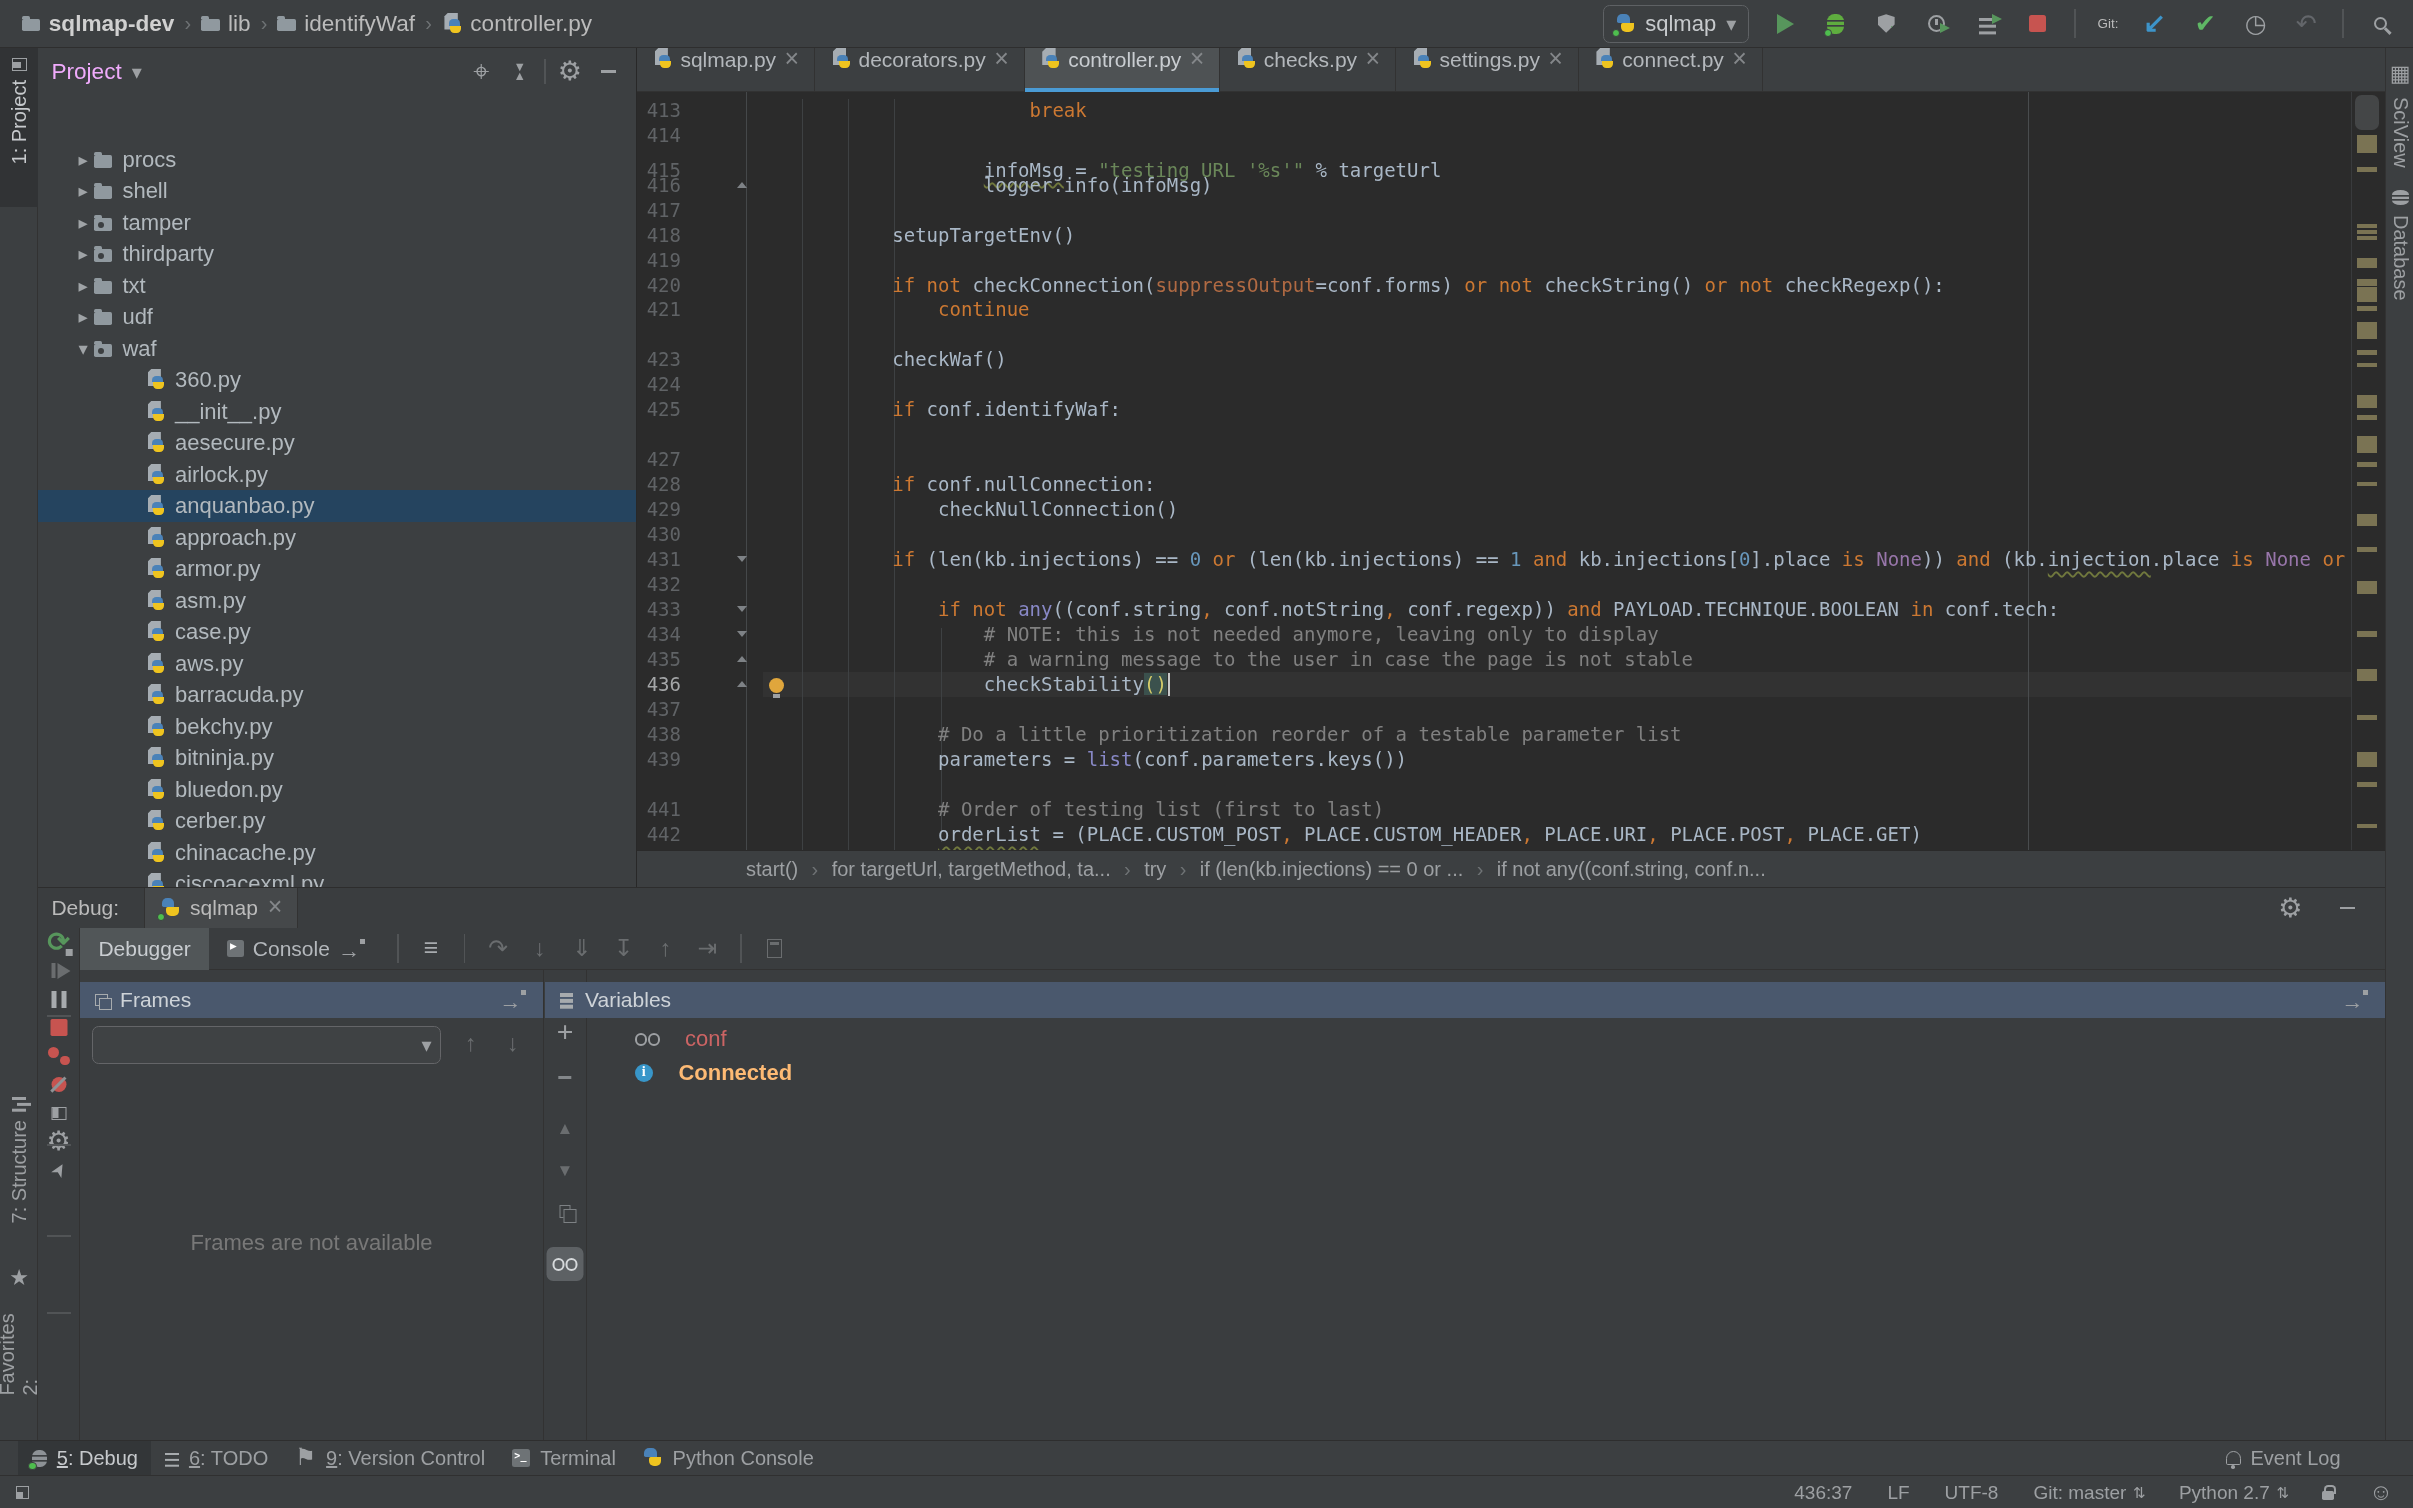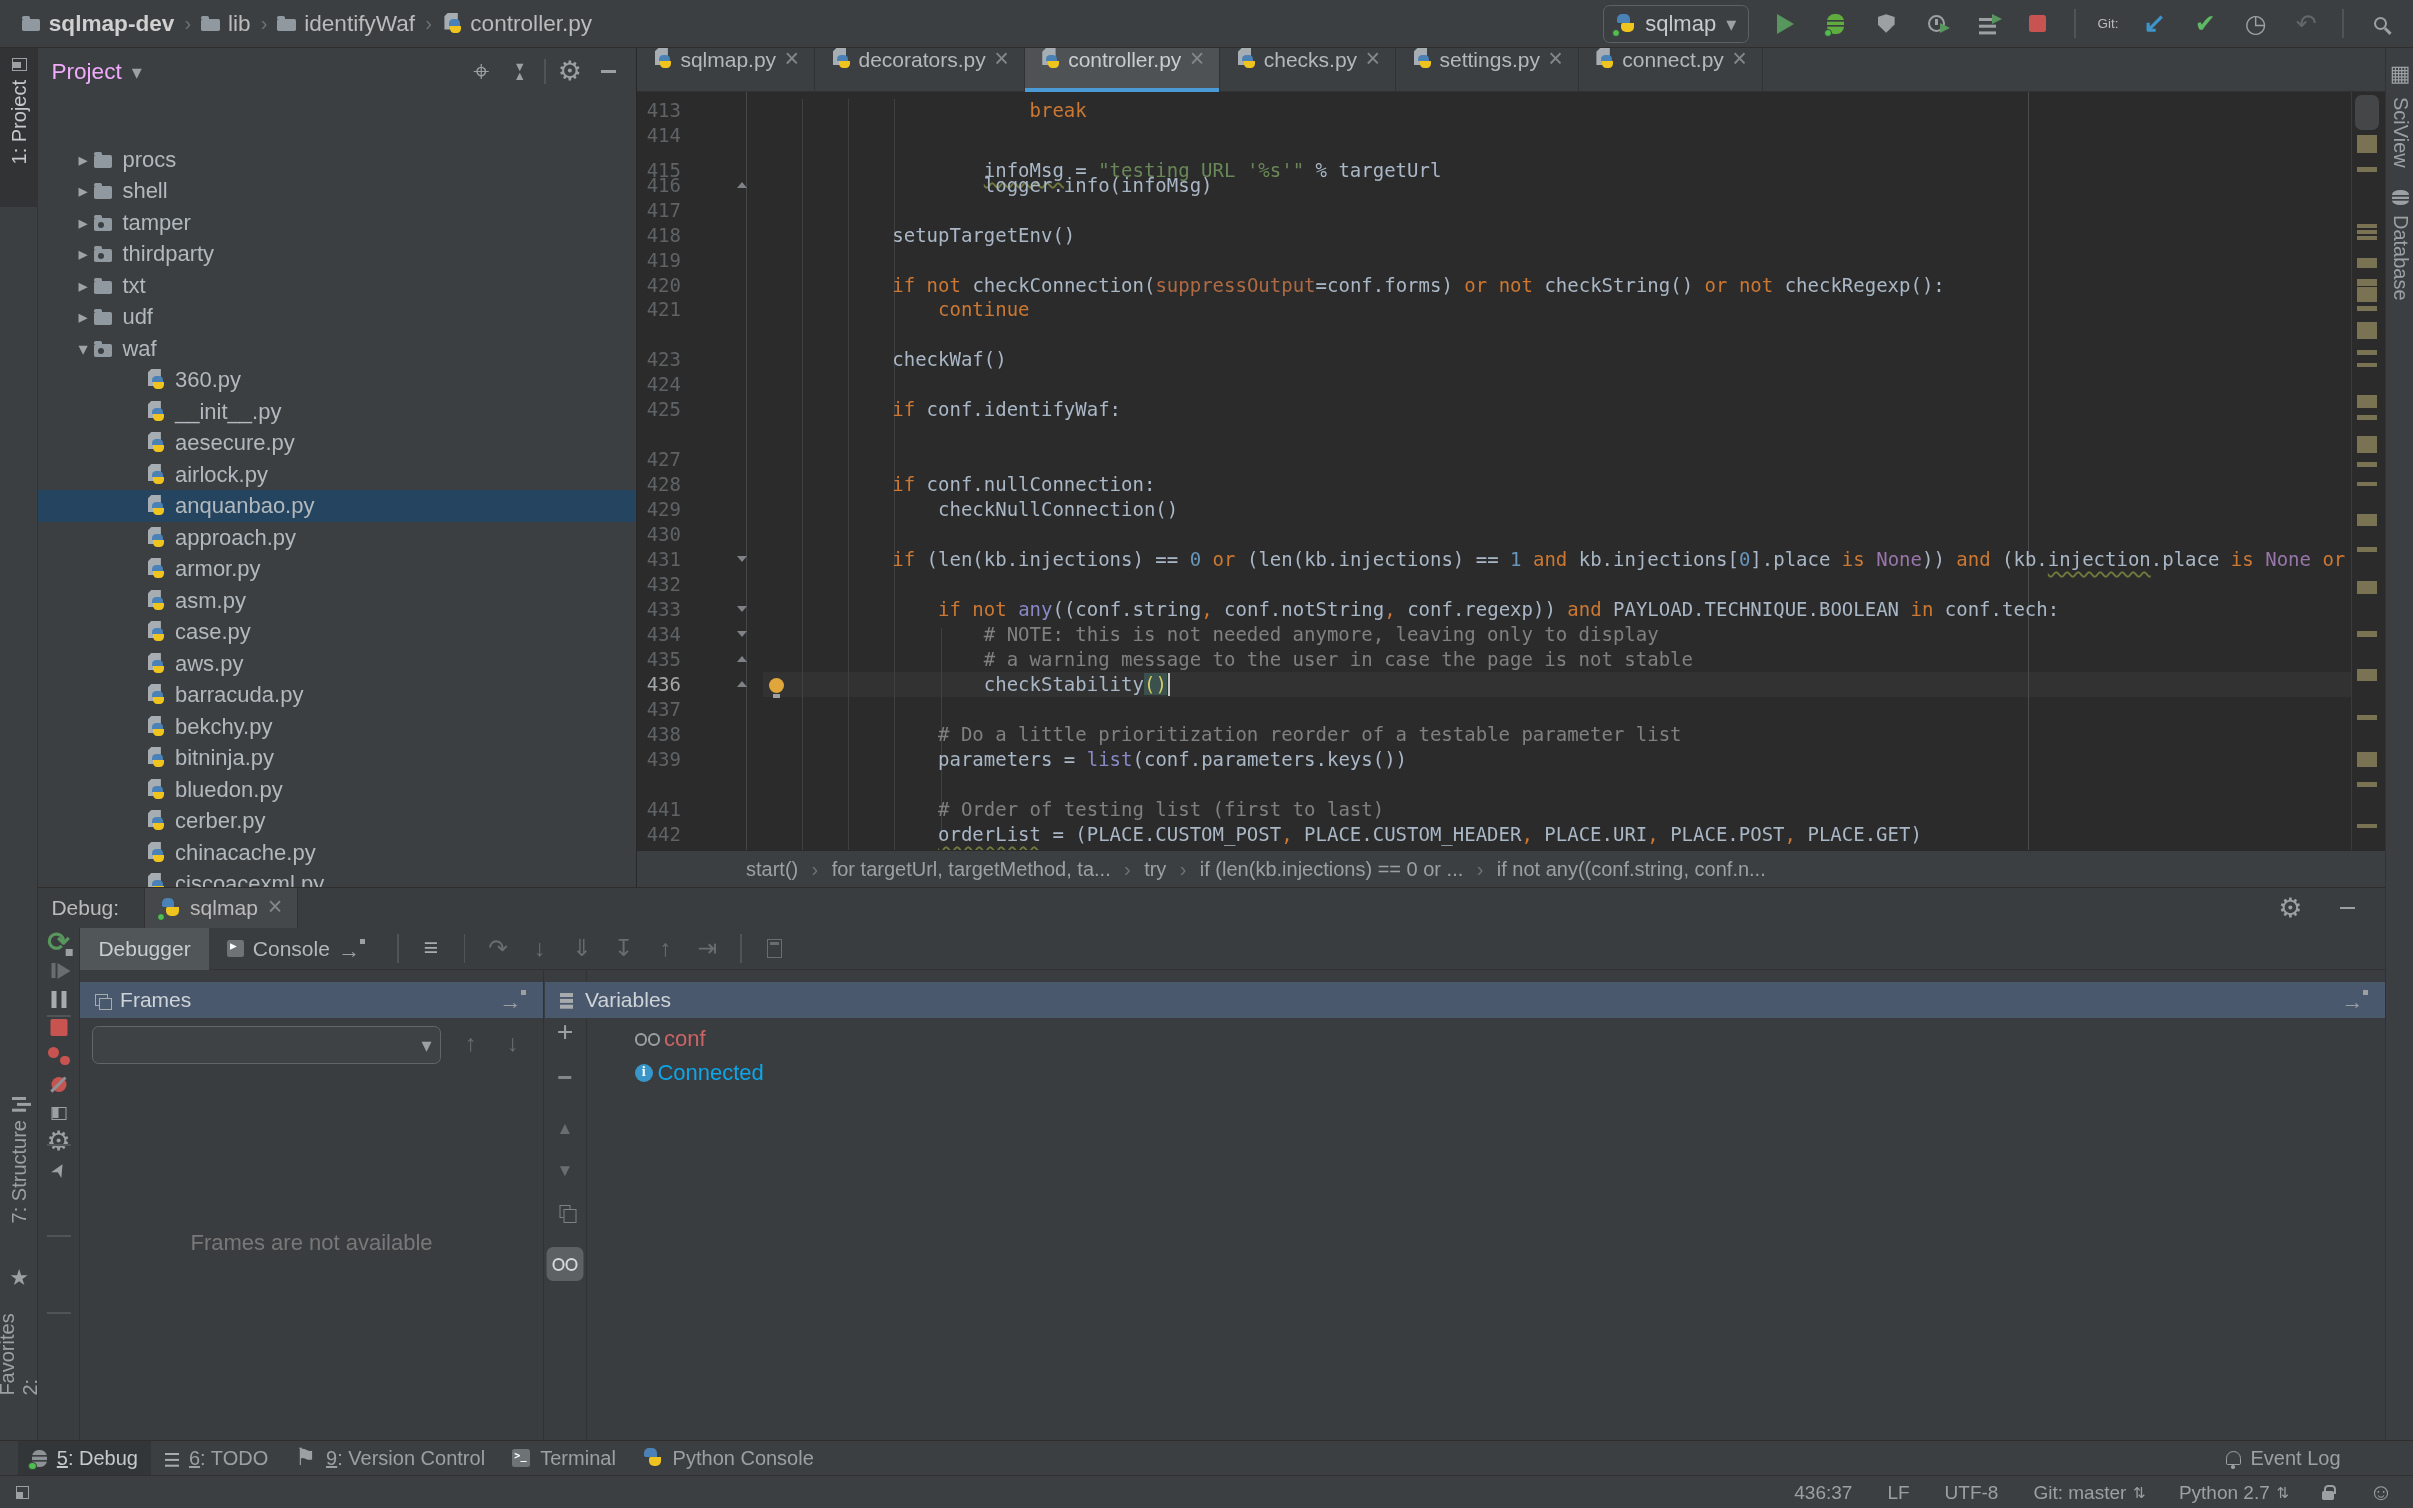--- a/index.html
+++ b/index.html
@@ -240,7 +240,7 @@
     border-right:0.8px solid #323232; }
   .watch-col .wbtn { position:absolute; left:50%; transform:translateX(-50%); display:flex; align-items:center; justify-content:center; }
   .wbtn.selbg { background:#5d6164; border-radius:6.7px; width:37px; height:34px; }
-  .var-row { position:absolute; display:flex; align-items:center; gap:4px; font-size:22px; }
+  .var-row { position:absolute; display:flex; align-items:center; gap:25px; font-size:22px; }
   .var-row.watchstyle { color:var(--watch_red); }
   .var-row.messagestyle { color:#0ea5e9; }
 

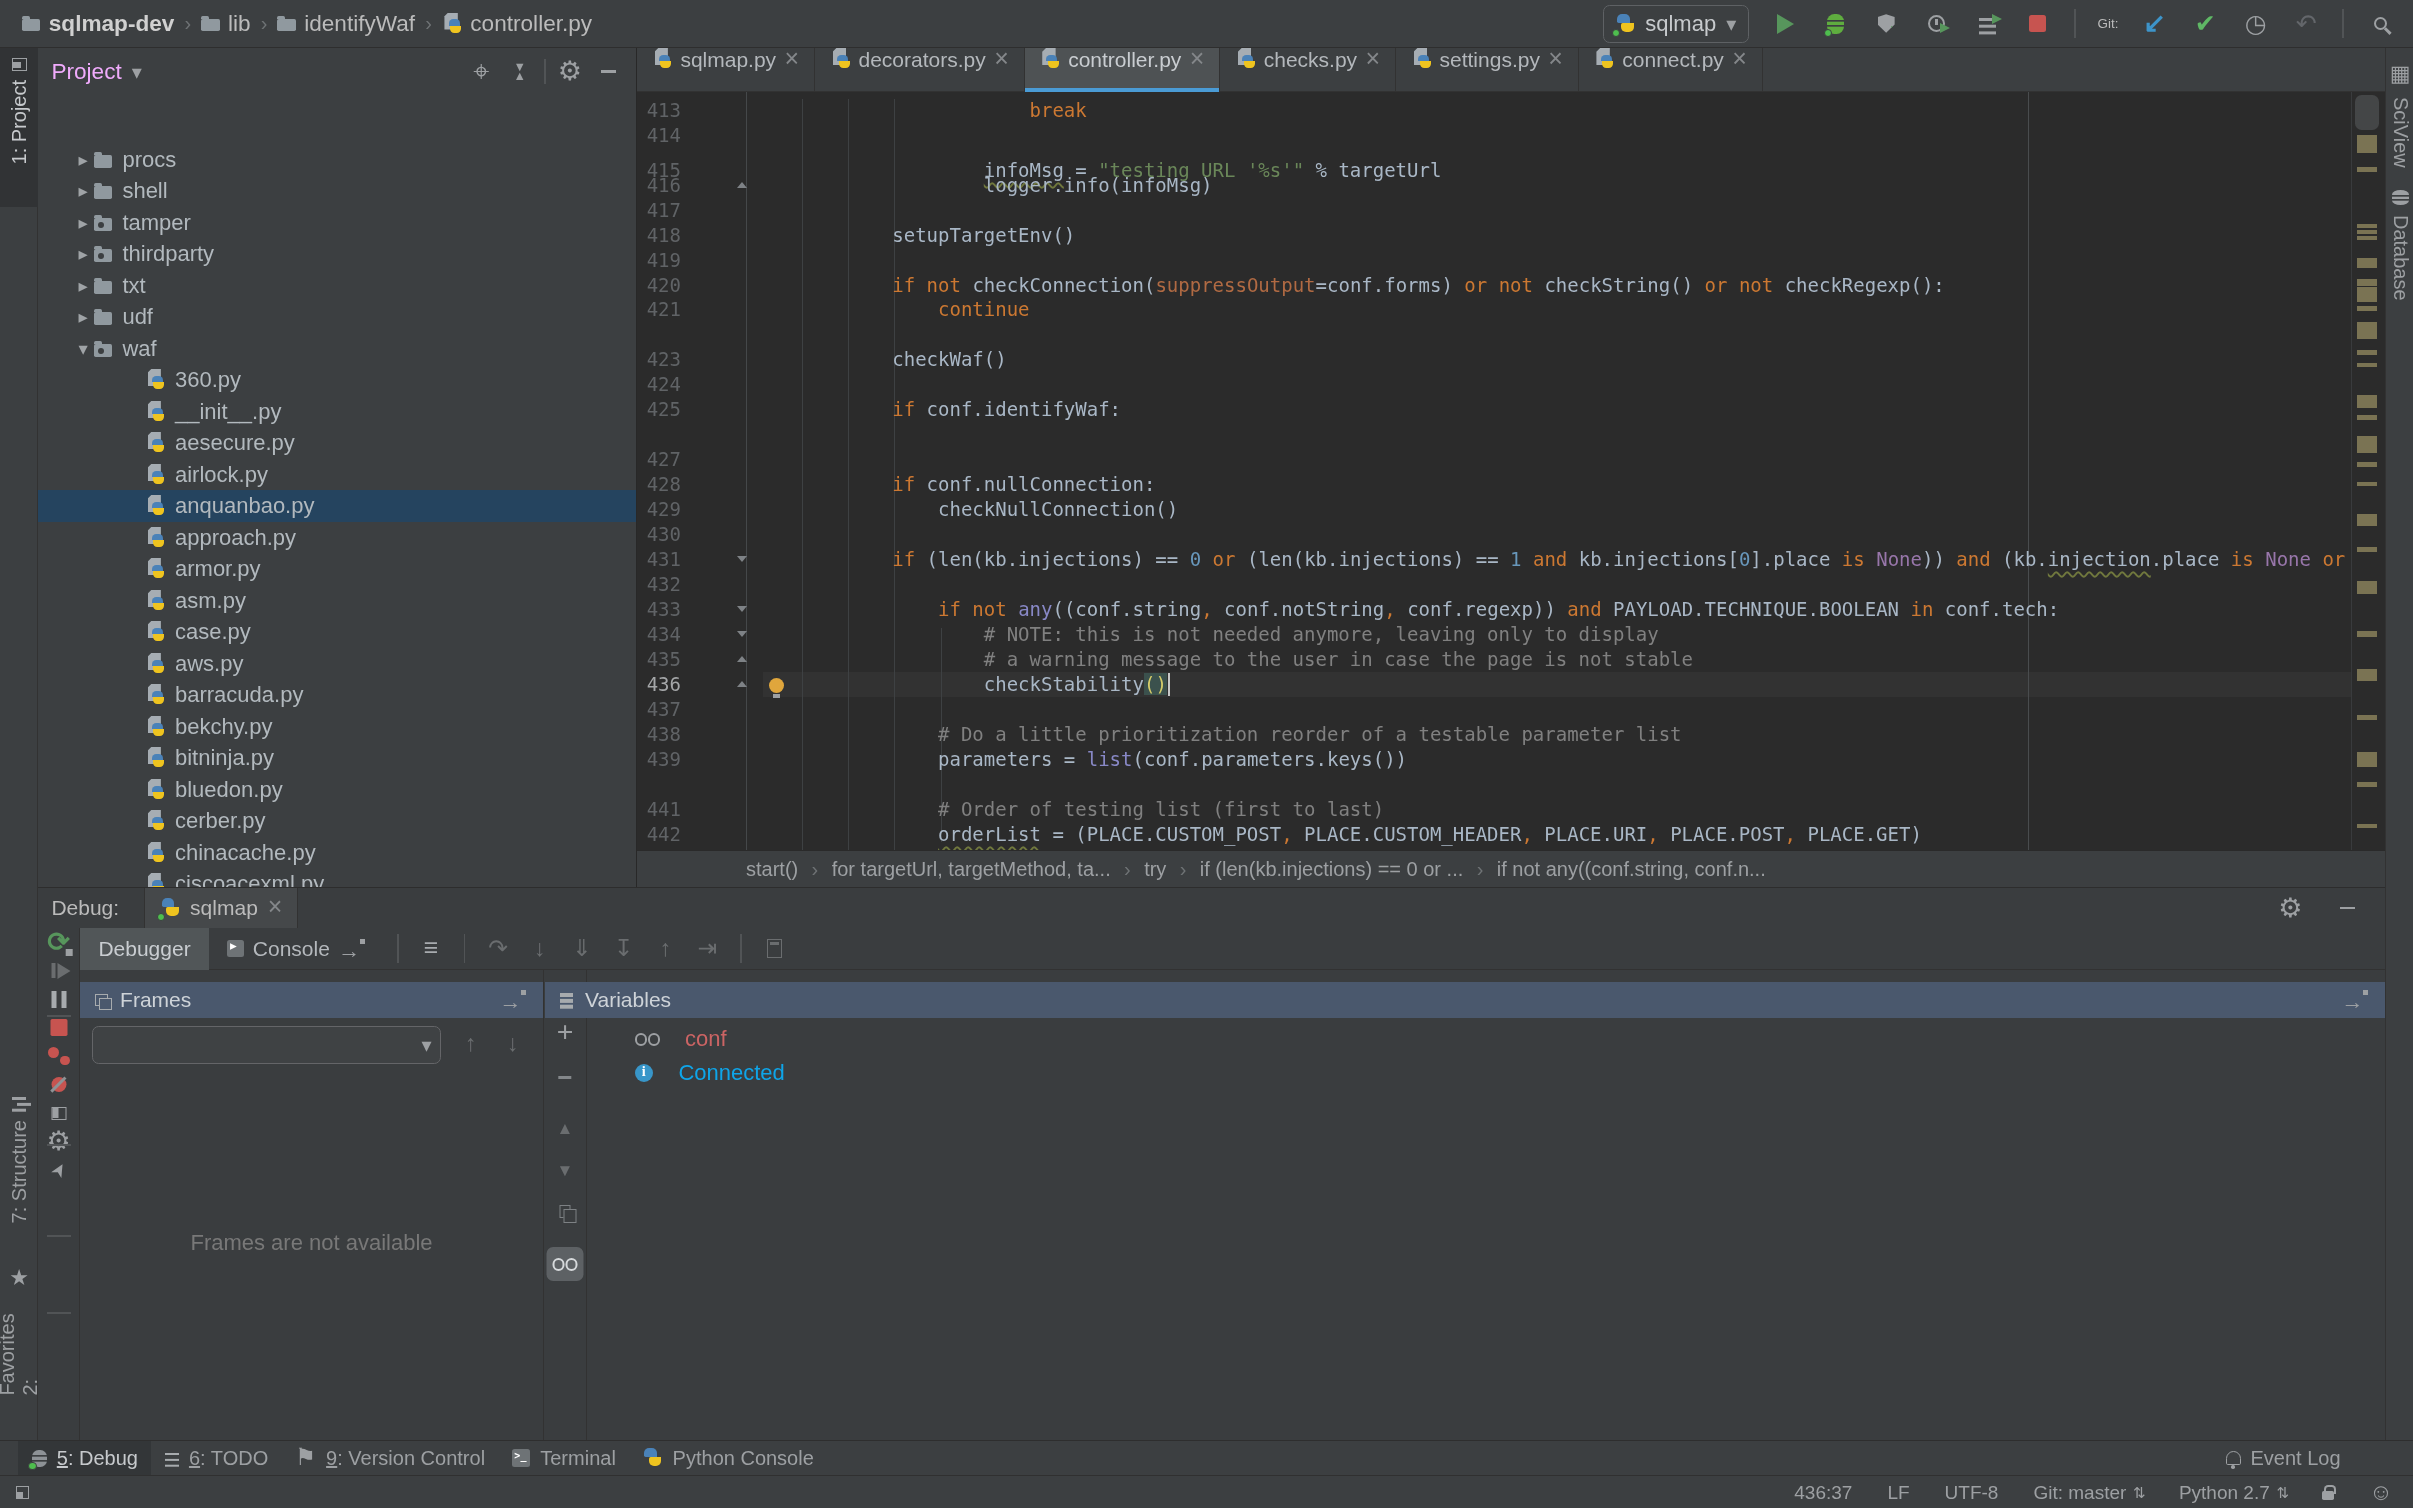--- a/index.html
+++ b/index.html
@@ -242,7 +242,7 @@
   .wbtn.selbg { background:#5d6164; border-radius:6.7px; width:37px; height:34px; }
   .var-row { position:absolute; display:flex; align-items:center; gap:25px; font-size:22px; }
   .var-row.watchstyle { color:var(--watch_red); }
-  .var-row.messagestyle { color:#0ea5e9; }
+  .var-row.messagestyle { color:#fdba74;font-weight:bold; }
 
   
   .twb-item { display:flex; align-items:center; gap:10px; font-size:20px; color:#9da0a3; padding:3.4px 13.4px;

